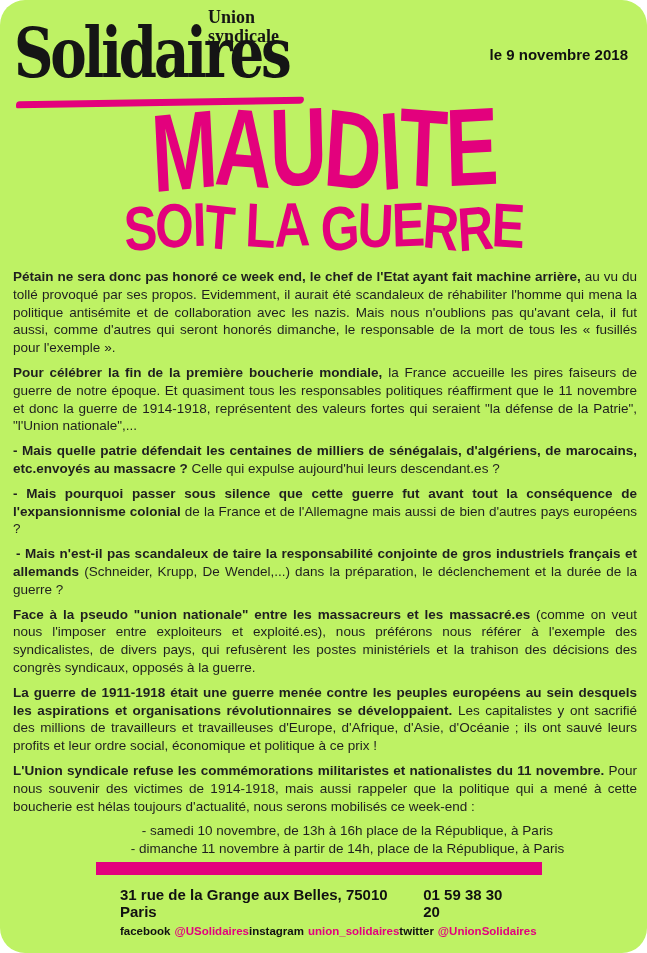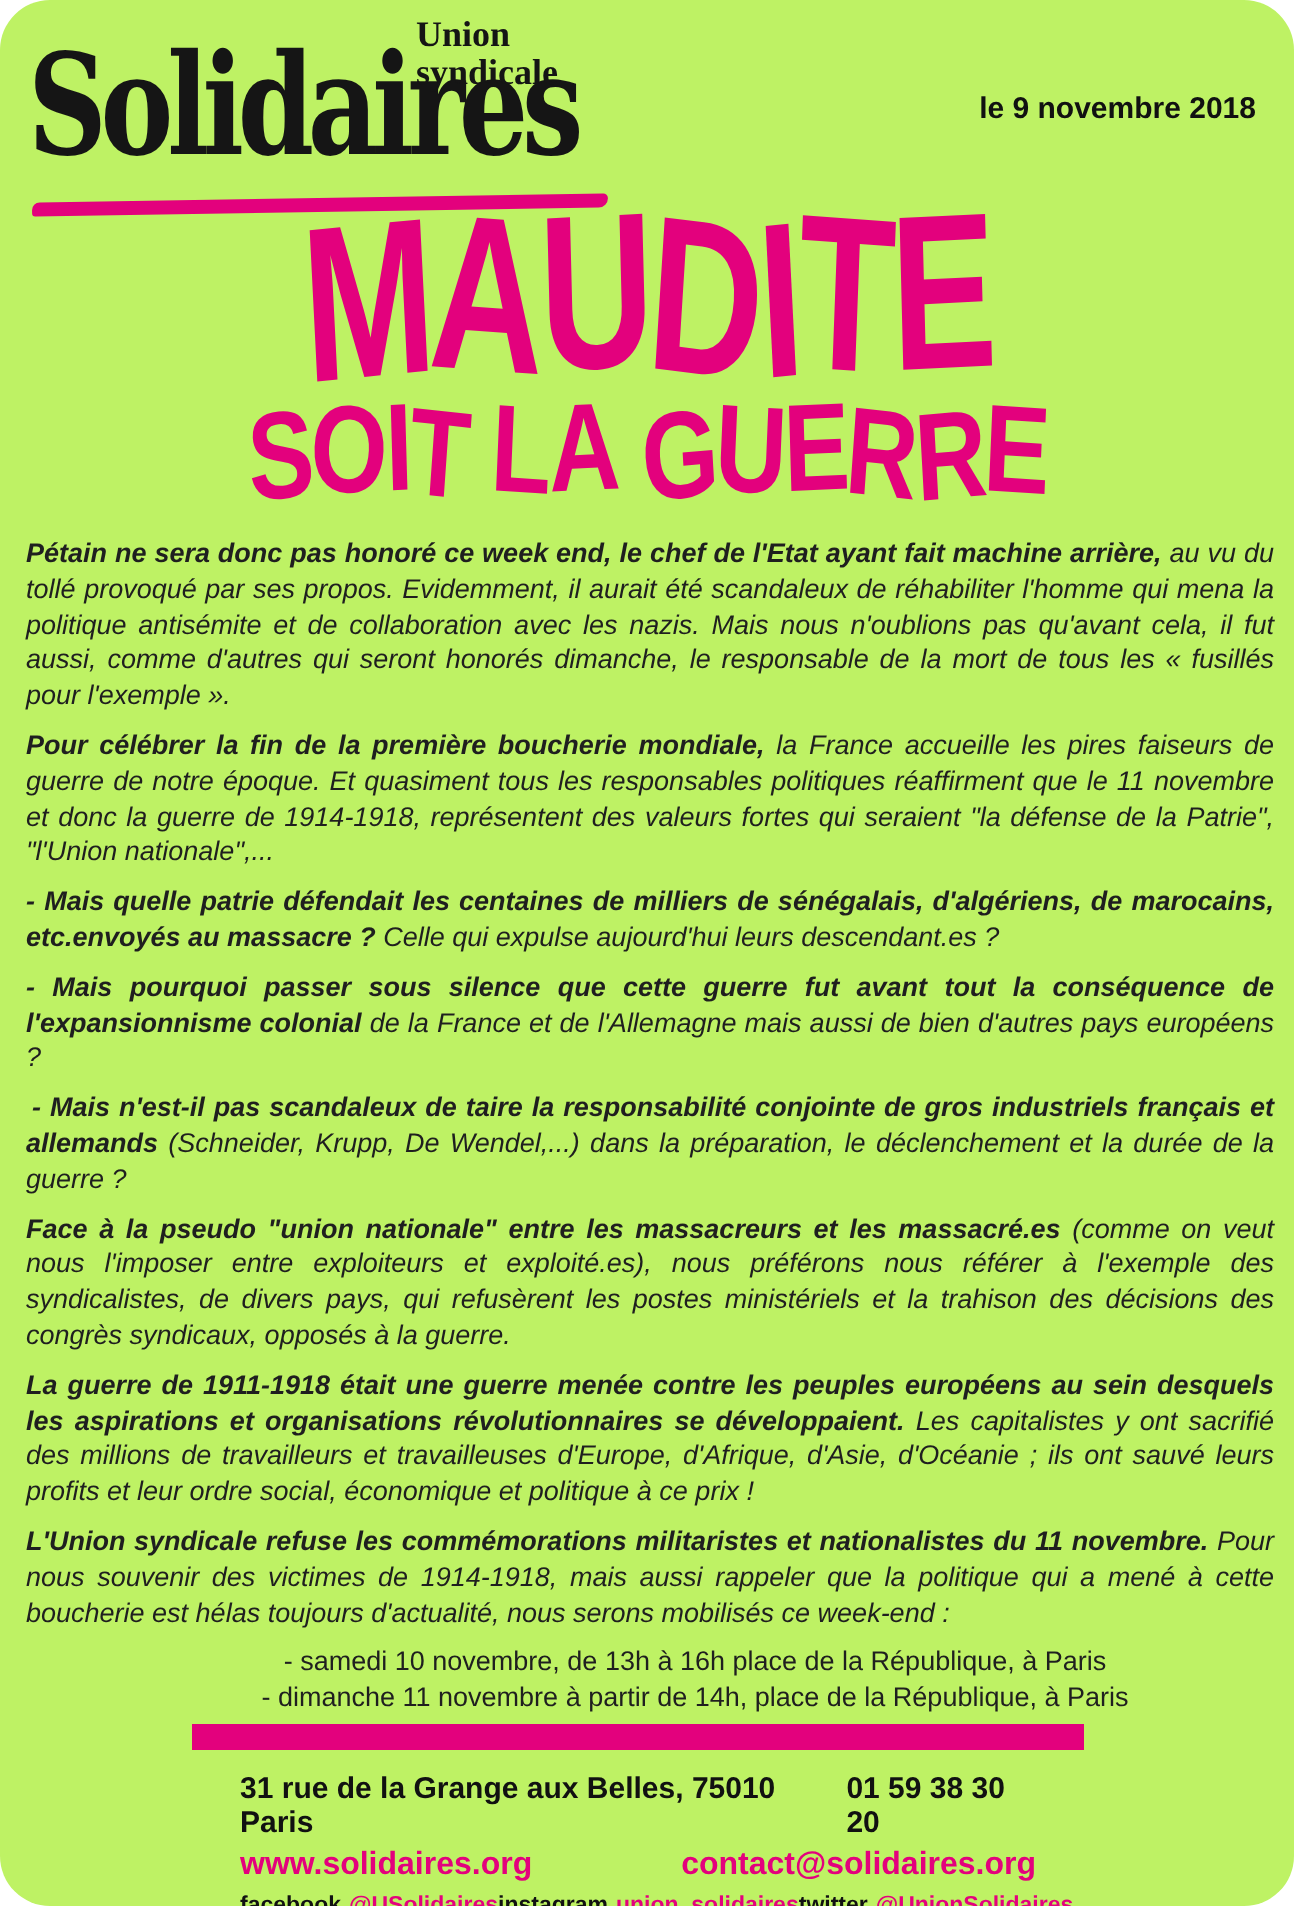--- a/index.html
+++ b/index.html
@@ -62,7 +62,7 @@
     position:absolute;left:13px;right:10px;top:268px;
     font-size:13.5px;line-height:17.8px;text-align:justify;
   }
-  .content p{margin:0 0 7px 0;font-style:italic;}
+  .content p{margin:0 0 7px 0;}
   .content p.indent-sm{text-indent:3px;}
   .events{margin:0;}
   .events div{padding-left:45px;text-align:center;}

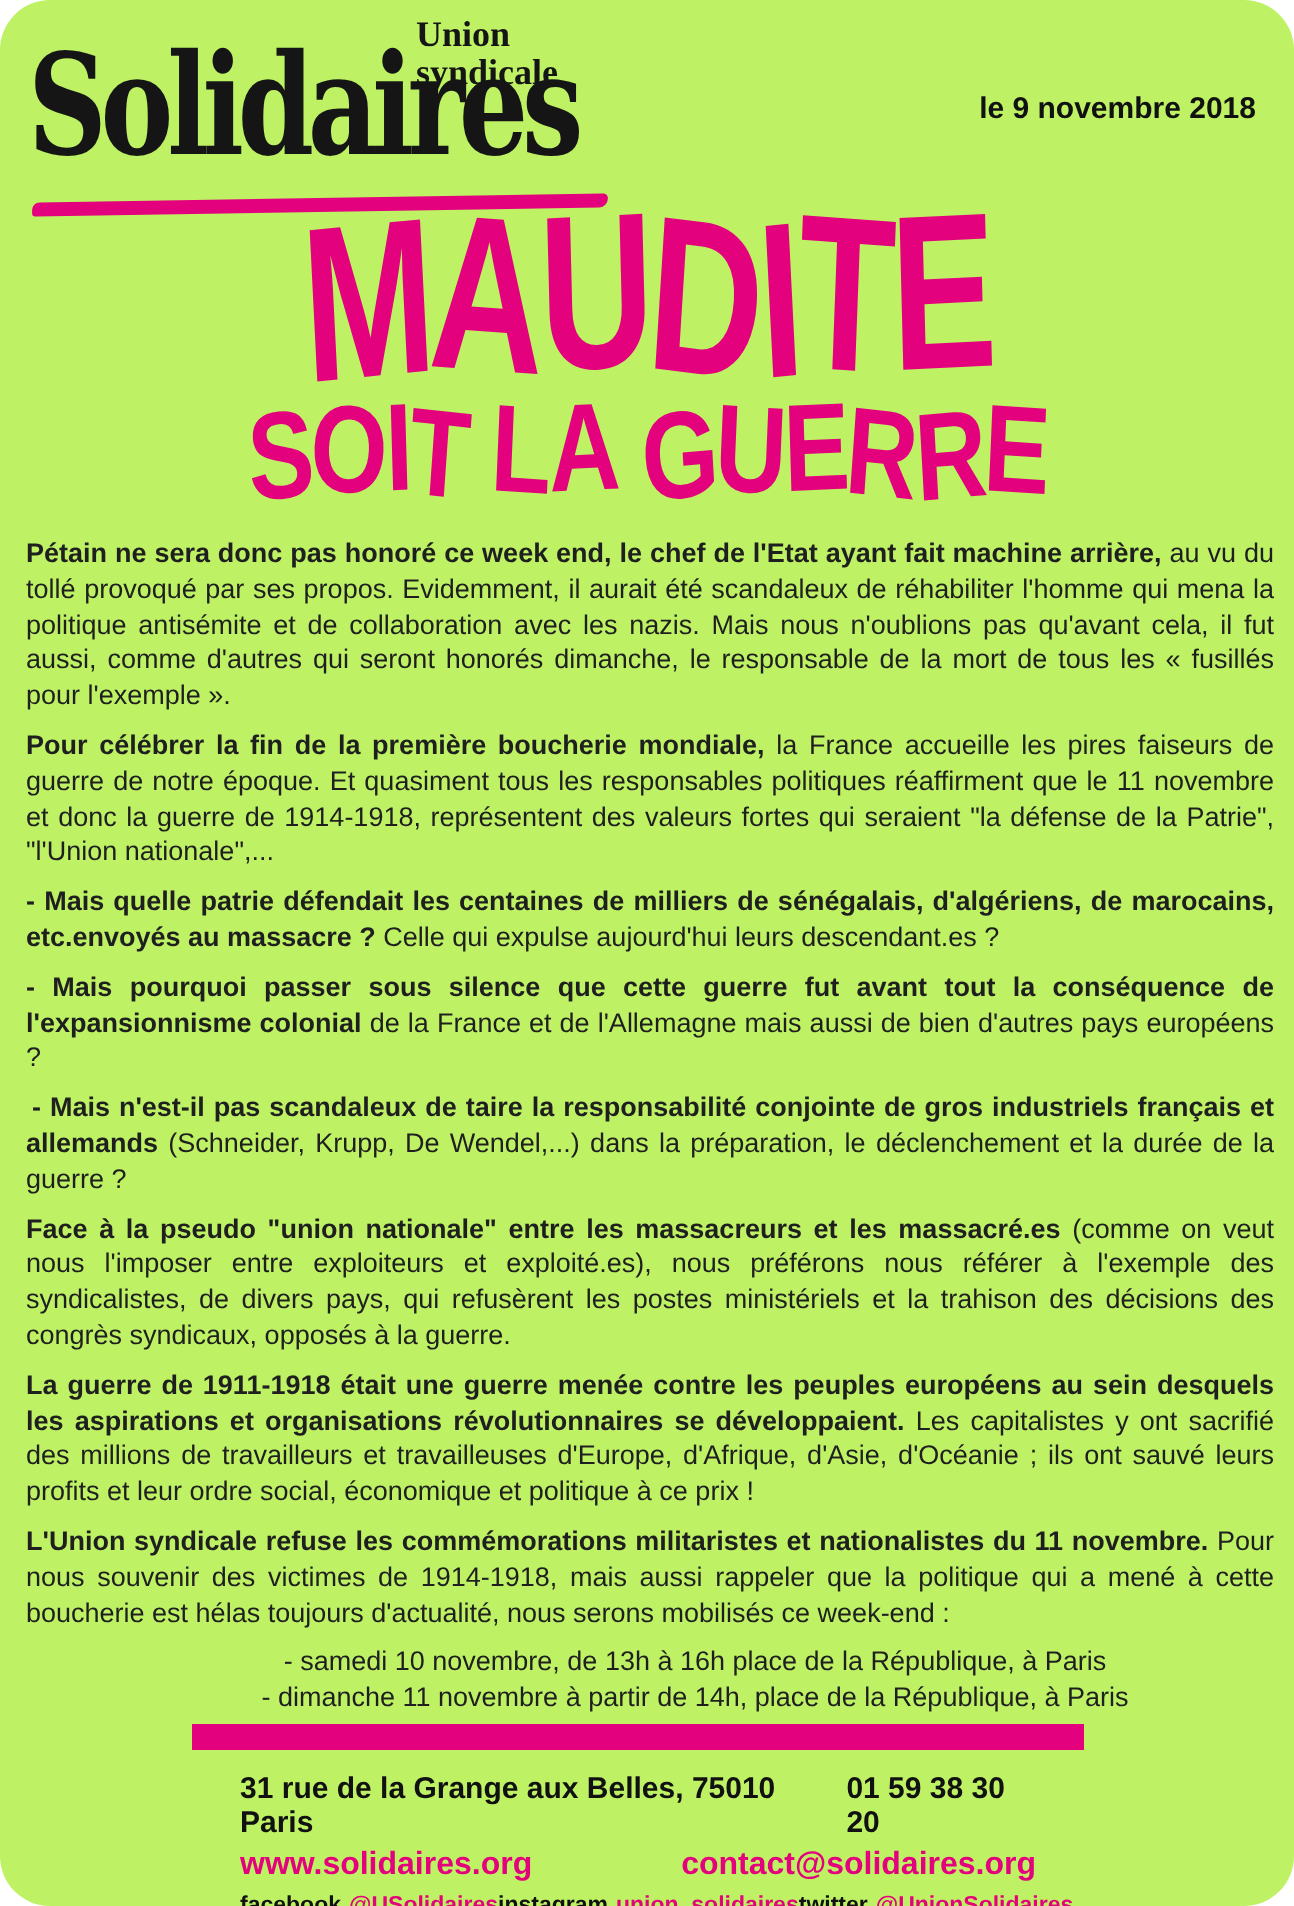--- a/index.html
+++ b/index.html
@@ -121,10 +121,6 @@
       <span>31 rue de la Grange aux Belles, 75010 Paris</span>
       <span>01 59 38 30 20</span>
     </div>
-    <div class="row links pink-text">
-      <span>www.solidaires.org</span>
-      <span>contact@solidaires.org</span>
-    </div>
     <div class="row social">
       <span class="group"><span>facebook</span><span class="handle pink-text">@USolidaires</span></span>
       <span class="group"><span>instagram</span><span class="handle pink-text">union_solidaires</span></span>

